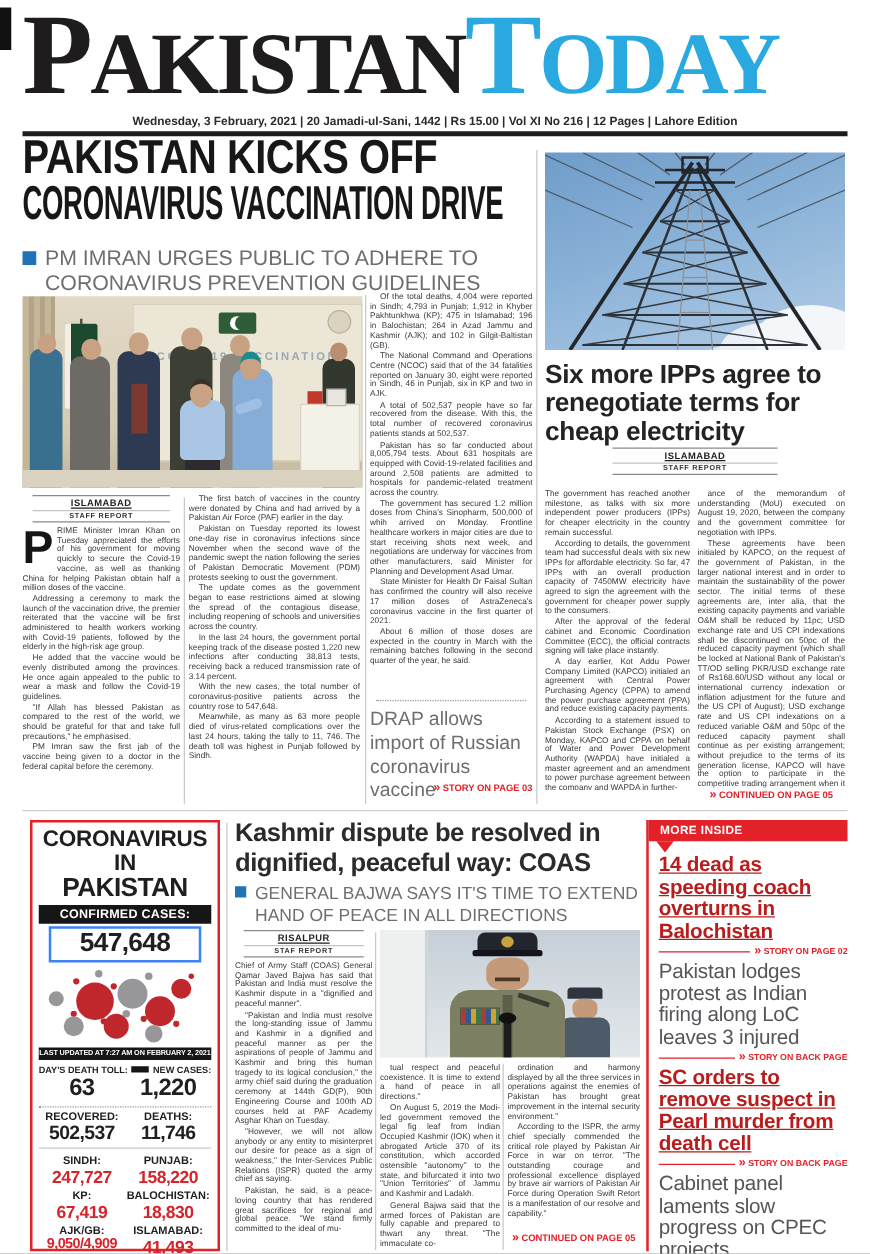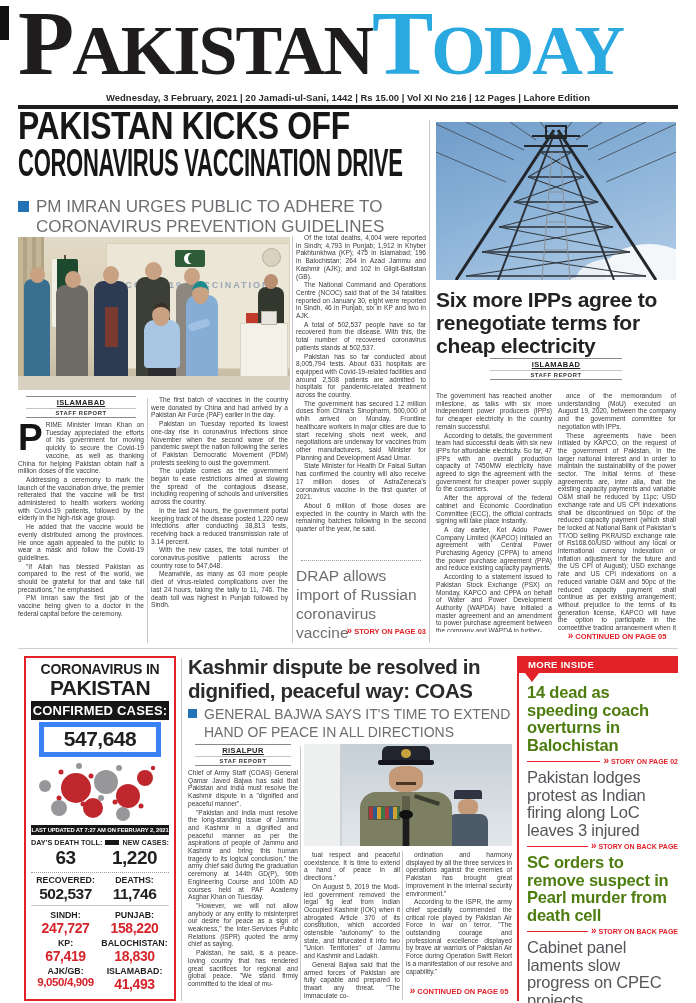--- a/index.html
+++ b/index.html
@@ -67,7 +67,7 @@
   
   .covid-box{position:absolute;left:24px;top:656px;width:152px;height:345px;border:2px solid #e22128;
              box-sizing:border-box;background:#fff;padding:4px 5px 2px;}
-  .cb-t1{font-size:14px;font-weight:700;text-align:center;letter-spacing:-.2px;line-height:1.05;}
+  .cb-t1{font-size:18px;font-weight:700;text-align:center;letter-spacing:-.2px;line-height:1.05;}
   .cb-t2{font-size:21px;font-weight:700;text-align:center;letter-spacing:-.5px;line-height:1;}
   .cb-bar{background:#161616;color:#fff;font-weight:700;text-align:center;margin-top:3px;}
   .cb-bar1{font-size:13px;padding:2px 0;letter-spacing:.2px;}

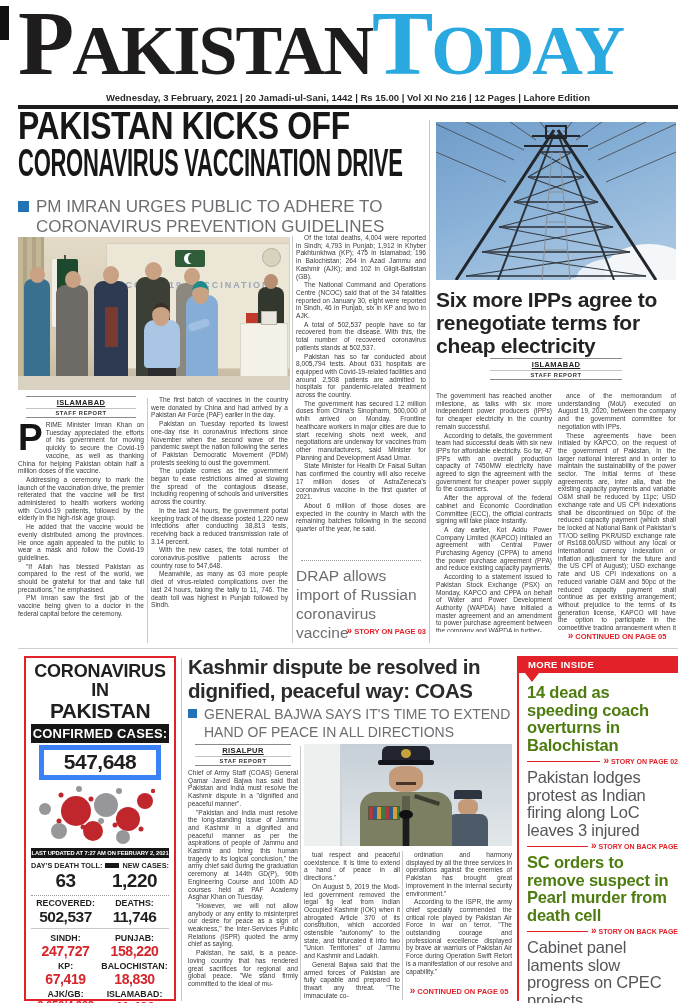--- a/index.html
+++ b/index.html
@@ -99,7 +99,7 @@
   .sb-items{position:absolute;left:527px;top:684px;width:151px;}
   .sb-item{margin-bottom:3px;}
   .sb-hl{font-size:16.5px;line-height:17.5px;letter-spacing:-.2px;}
-  .sb-bold{font-weight:700;color:#4d7c0f;}
+  .sb-bold{font-weight:700;color:#b91c1c;text-decoration:underline;}
   .sb-light{font-weight:400;color:#55565a;}
   .sb-refrow{display:flex;align-items:center;margin:2px 0 3px;}
   .sb-rule{flex:1;height:1px;background:#e22128;margin-right:3px;}

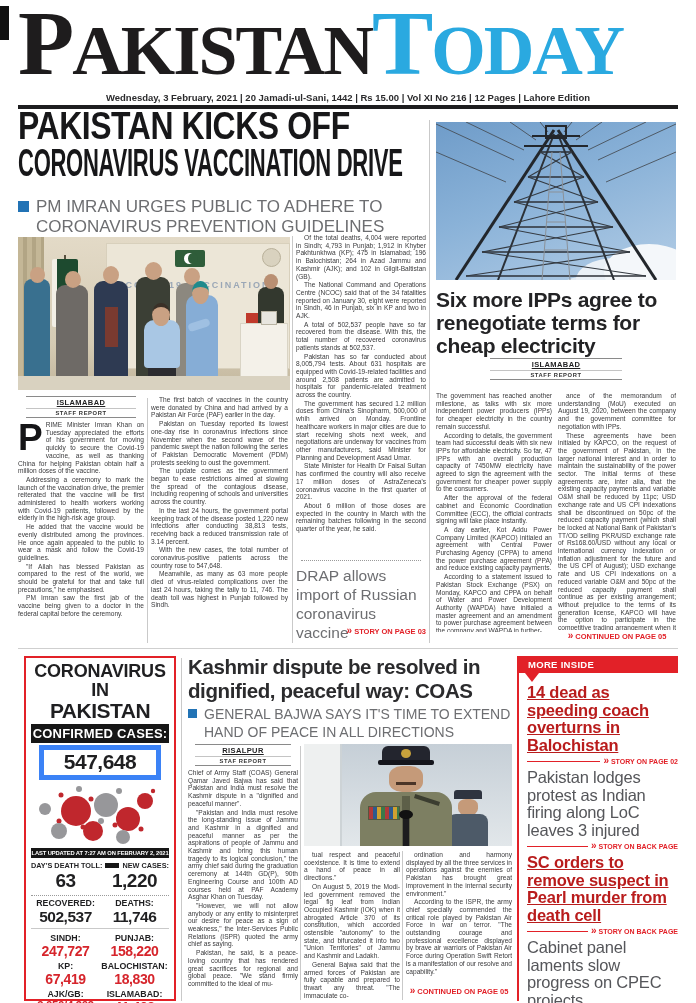--- a/index.html
+++ b/index.html
@@ -70,7 +70,7 @@
   .cb-t1{font-size:18px;font-weight:700;text-align:center;letter-spacing:-.2px;line-height:1.05;}
   .cb-t2{font-size:21px;font-weight:700;text-align:center;letter-spacing:-.5px;line-height:1;}
   .cb-bar{background:#161616;color:#fff;font-weight:700;text-align:center;margin-top:3px;}
-  .cb-bar1{font-size:13px;padding:2px 0;letter-spacing:.2px;}
+  .cb-bar1{font-size:10px;padding:2px 0;letter-spacing:.2px;}
   .cb-valbox{border:5px solid #3b82f6;margin:2px 8px 1px;font-size:21px;font-weight:700;
              text-align:center;letter-spacing:-.5px;padding:0 0 1px;}
   .cb-bar2{font-size:5.8px;padding:2px 0;white-space:nowrap;letter-spacing:-.1px;}

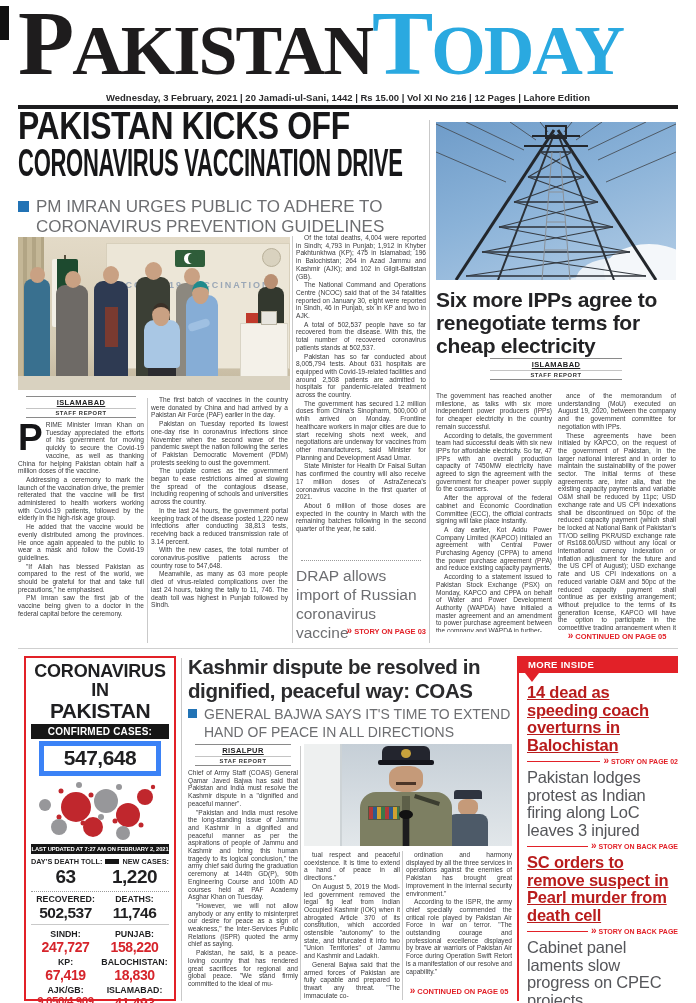--- a/index.html
+++ b/index.html
@@ -71,7 +71,7 @@
   .cb-t2{font-size:21px;font-weight:700;text-align:center;letter-spacing:-.5px;line-height:1;}
   .cb-bar{background:#161616;color:#fff;font-weight:700;text-align:center;margin-top:3px;}
   .cb-bar1{font-size:10px;padding:2px 0;letter-spacing:.2px;}
-  .cb-valbox{border:5px solid #3b82f6;margin:2px 8px 1px;font-size:21px;font-weight:700;
+  .cb-valbox{border:2px solid #3b82f6;margin:2px 8px 1px;font-size:21px;font-weight:700;
              text-align:center;letter-spacing:-.5px;padding:0 0 1px;}
   .cb-bar2{font-size:5.8px;padding:2px 0;white-space:nowrap;letter-spacing:-.1px;}
   .cb-lblrow{display:flex;align-items:center;margin-top:3px;}

